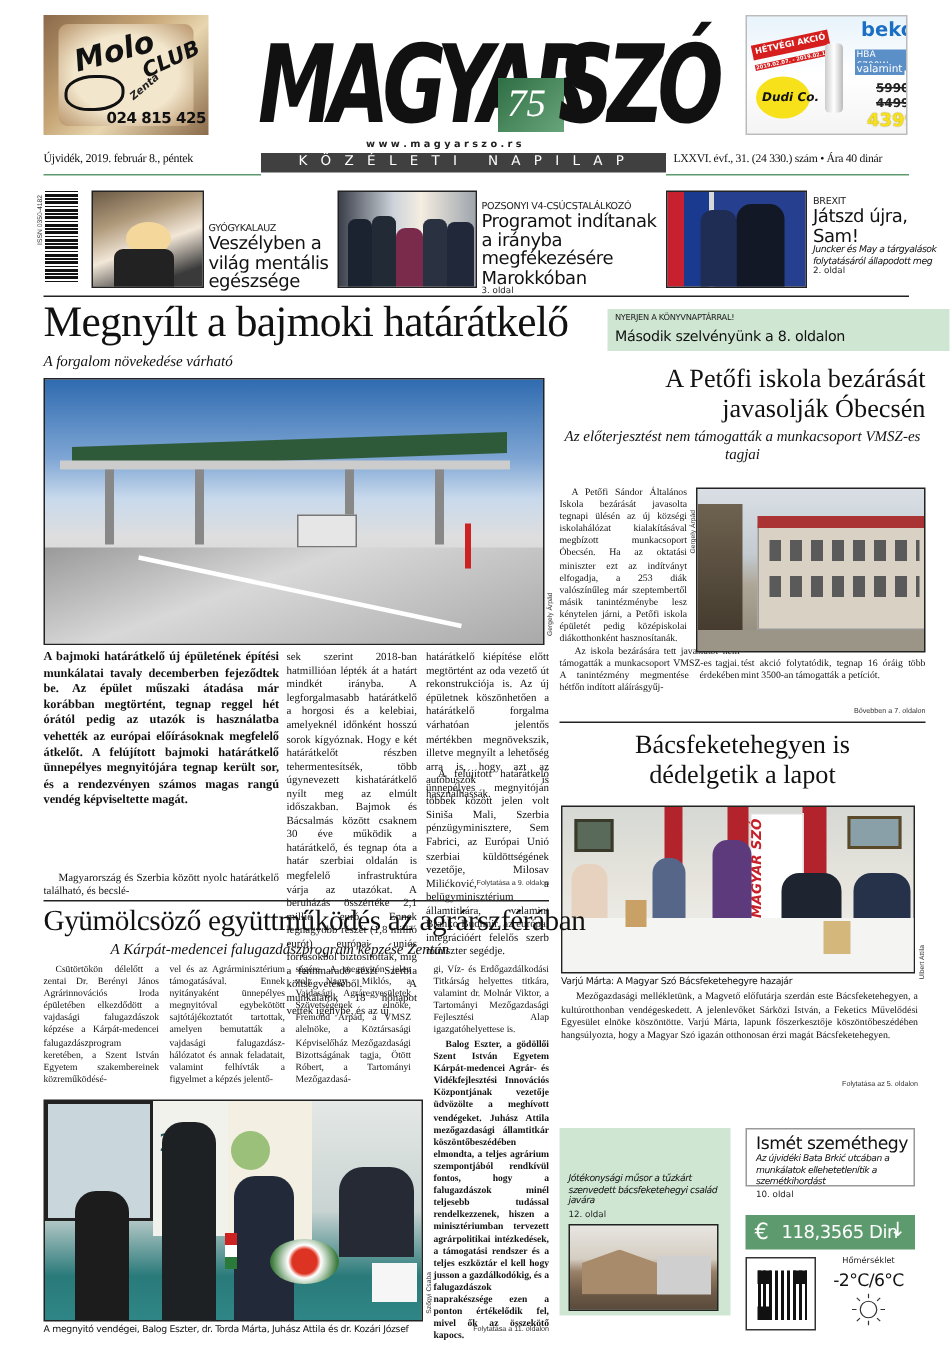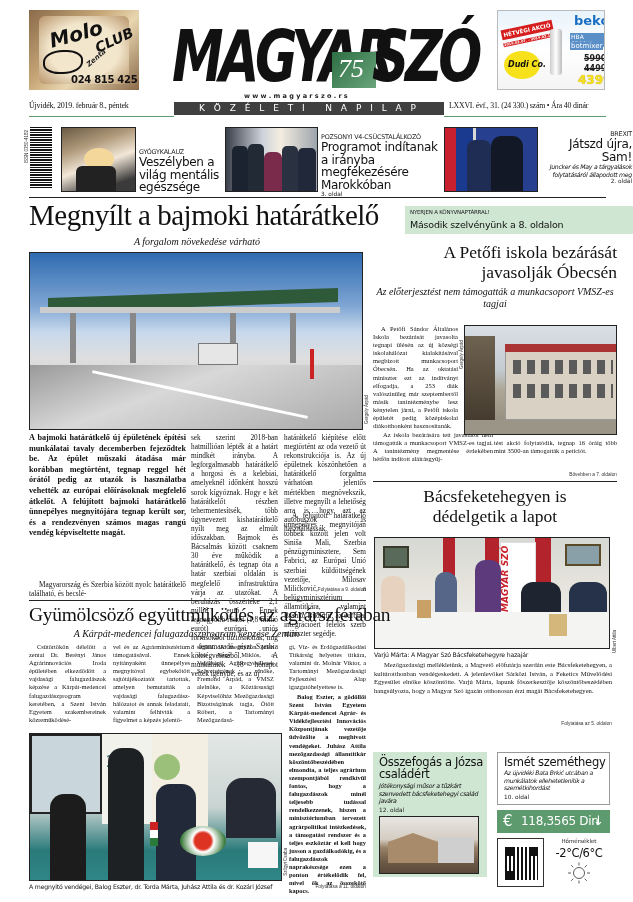--- a/index.html
+++ b/index.html
@@ -43,7 +43,7 @@
   <div class="abs sans" style="left:5px;top:27px;width:52px;font-size:3.5px;font-weight:bold;color:#fff;background:#d61e1e;transform:rotate(-12deg);text-align:center;">2019.02.07. - 2019.02.10.</div>
   <div class="abs sans" style="left:76px;top:2px;font-size:13px;font-weight:bold;color:#1a6fc4;">beko</div>
   <div class="abs sans" style="left:72px;top:22px;font-size:6px;color:#fff;background:#5a8fc8;padding:0 1px;">HBA 6700W</div>
-  <div class="abs sans" style="left:72px;top:31px;font-size:7px;color:#fff;background:#5a8fc8;padding:0 1px;">botmixer</div>
+  <div class="abs sans" style="left:72px;top:31px;font-size:7px;color:#fff;background:#5a8fc8;padding:0 1px;">valamint</div>
   <div class="abs" style="left:6px;top:40px;width:36px;height:28px;border-radius:50%;background:#f6e11b;"></div>
   <div class="abs sans" style="left:10px;top:49px;font-size:8px;font-weight:bold;font-style:italic;color:#111;">Dudi Co.</div>
   <div class="abs" style="left:52px;top:18px;width:12px;height:46px;background:linear-gradient(90deg,#ccc,#fff,#bbb);border-radius:3px;"></div>

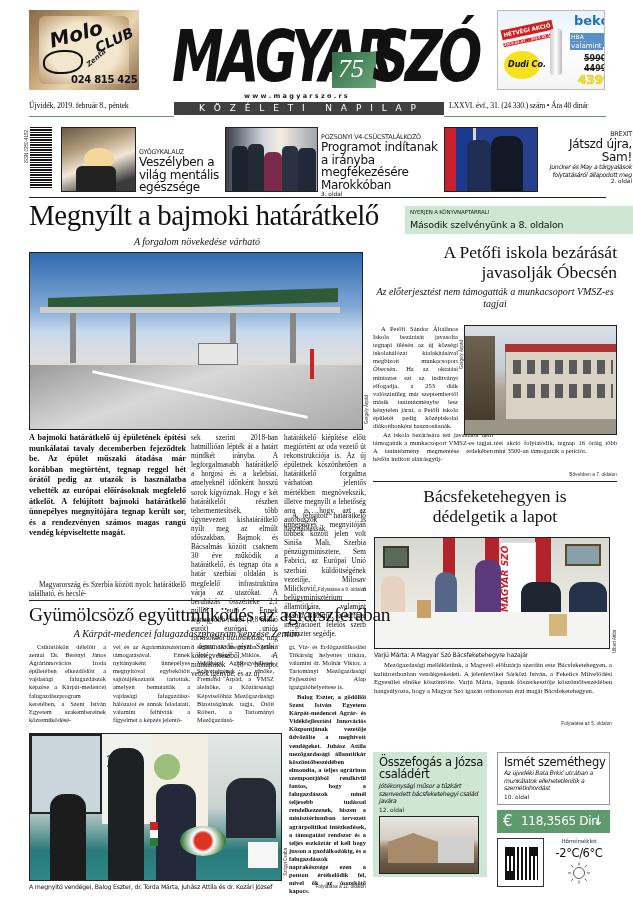--- a/index.html
+++ b/index.html
@@ -89,7 +89,7 @@
   <div class="abs" style="left:22px;top:12px;width:24px;height:53px;background:#1f2d55;border-radius:8px 8px 0 0;"></div>
   <div class="abs" style="left:46px;top:8px;width:32px;height:57px;background:#121826;border-radius:10px 10px 0 0;"></div>
 </div>
-<div class="abs" style="left:542px;top:130px;width:90px;text-align:right;">
+<div class="abs" style="left:542px;top:130px;width:90px;">
   <div class="kicker">BREXIT</div>
   <div class="teaser-title">Játszd újra, Sam!</div>
   <div style="font-size:6.2px;line-height:7.6px;font-style:italic;font-family:'DejaVu Sans',sans-serif;color:#111;letter-spacing:-0.3px;">Juncker és May a tárgyalások folytatásáról állapodott meg</div>

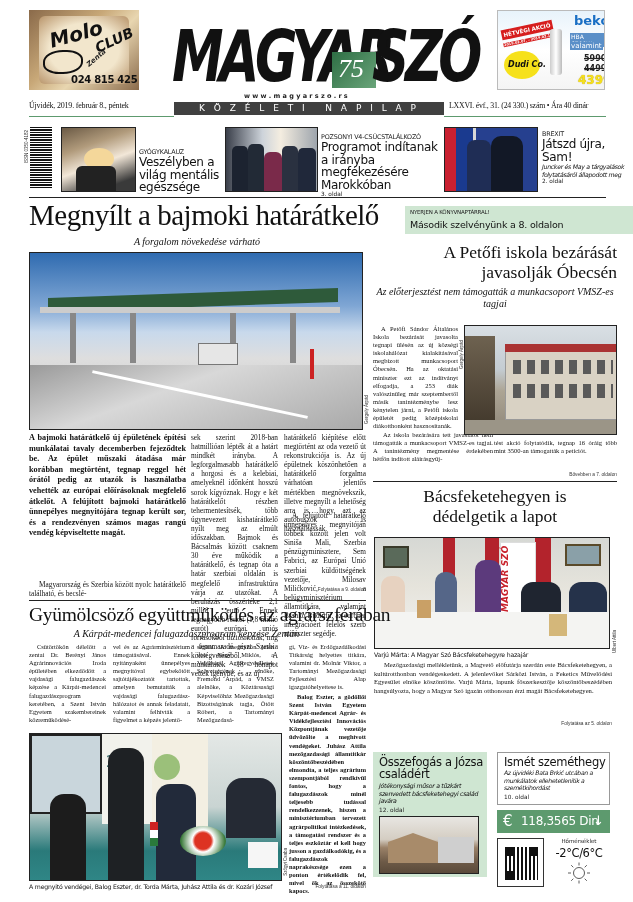--- a/index.html
+++ b/index.html
@@ -98,7 +98,7 @@
 <div class="rule" style="left:29px;top:197px;width:577px;"></div>
 
 <div class="abs serif" style="left:29px;top:199px;width:336px;text-align:center;font-size:29px;color:#111;letter-spacing:-0.5px;white-space:nowrap;">Megnyílt a bajmoki határátkelő</div>
-<div class="abs serif" style="left:29px;top:236px;width:336px;text-align:center;font-size:10px;font-style:italic;">A forgalom növekedése várható</div>
+<div class="abs serif" style="left:29px;top:236px;width:336px;text-align:left;font-size:10px;font-style:italic;">A forgalom növekedése várható</div>
 
 <div class="photo" style="left:29px;top:252px;width:334px;height:178px;background:linear-gradient(180deg,#2f6bb0 0%,#7fa6d4 30%,#c8d9ec 45%,#dedede 60%,#bdbdbd 100%);">
   <div class="abs" style="left:18px;top:40px;width:290px;height:14px;background:#2e5a3a;transform:skewY(-2deg);"></div>

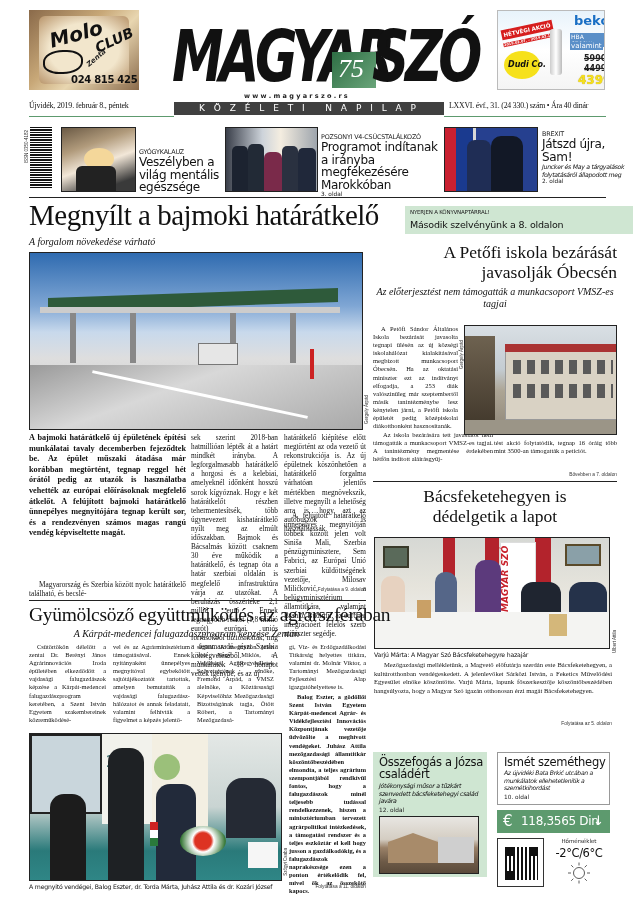--- a/index.html
+++ b/index.html
@@ -196,7 +196,6 @@
 <div class="abs cont" style="left:289px;top:884px;width:77px;">Folytatása a 11. oldalon</div>
 
 <div class="abs" style="left:373px;top:752px;width:114px;height:125px;background:#cfe6d2;">
-  <div class="abs sans" style="left:6px;top:4px;width:105px;font-size:11.5px;line-height:12px;color:#111;letter-spacing:-0.3px;">Összefogás a Józsa családért</div>
   <div class="abs sans" style="left:6px;top:30px;width:100px;font-size:6.2px;line-height:7.6px;font-style:italic;color:#111;letter-spacing:-0.3px;">Jótékonysági műsor a tűzkárt szenvedett bácsfeketehegyi család javára</div>
   <div class="abs page-ref" style="left:6px;top:55px;">12. oldal</div>
   <div class="abs" style="left:6px;top:64px;width:100px;height:58px;border:1px solid #222;background:linear-gradient(180deg,#e8e6e2 0%,#d4cdc2 40%,#9a8168 55%,#6d5a47 80%,#5a4a3a 100%);">

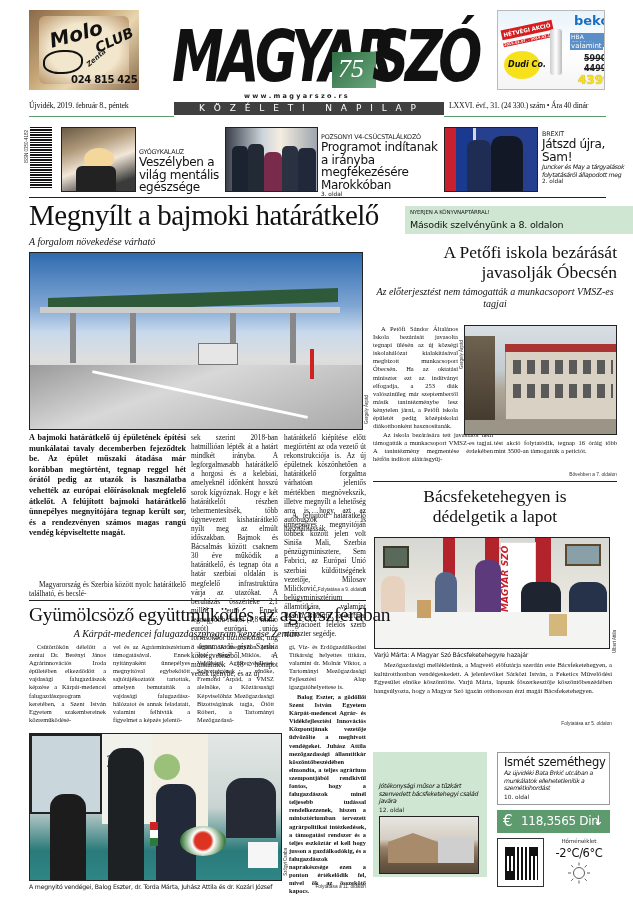--- a/index.html
+++ b/index.html
@@ -204,7 +204,7 @@
   </div>
 </div>
 
-<div class="abs" style="left:497px;top:752px;width:113px;height:53px;border:1px solid #999;background:#fff;">
+<div class="abs" style="left:497px;top:752px;width:113px;height:39px;border:1px solid #999;background:#fff;">
   <div class="abs sans" style="left:6px;top:2px;font-size:11.5px;color:#111;white-space:nowrap;letter-spacing:-0.3px;">Ismét szeméthegy</div>
   <div class="abs sans" style="left:6px;top:16px;width:104px;font-size:6.1px;line-height:7.5px;font-style:italic;color:#111;letter-spacing:-0.3px;">Az újvidéki Bata Brkić utcában a munkálatok ellehetetlenítik a szemétkihordást</div>
   <div class="abs page-ref" style="left:6px;top:41px;">10. oldal</div>

